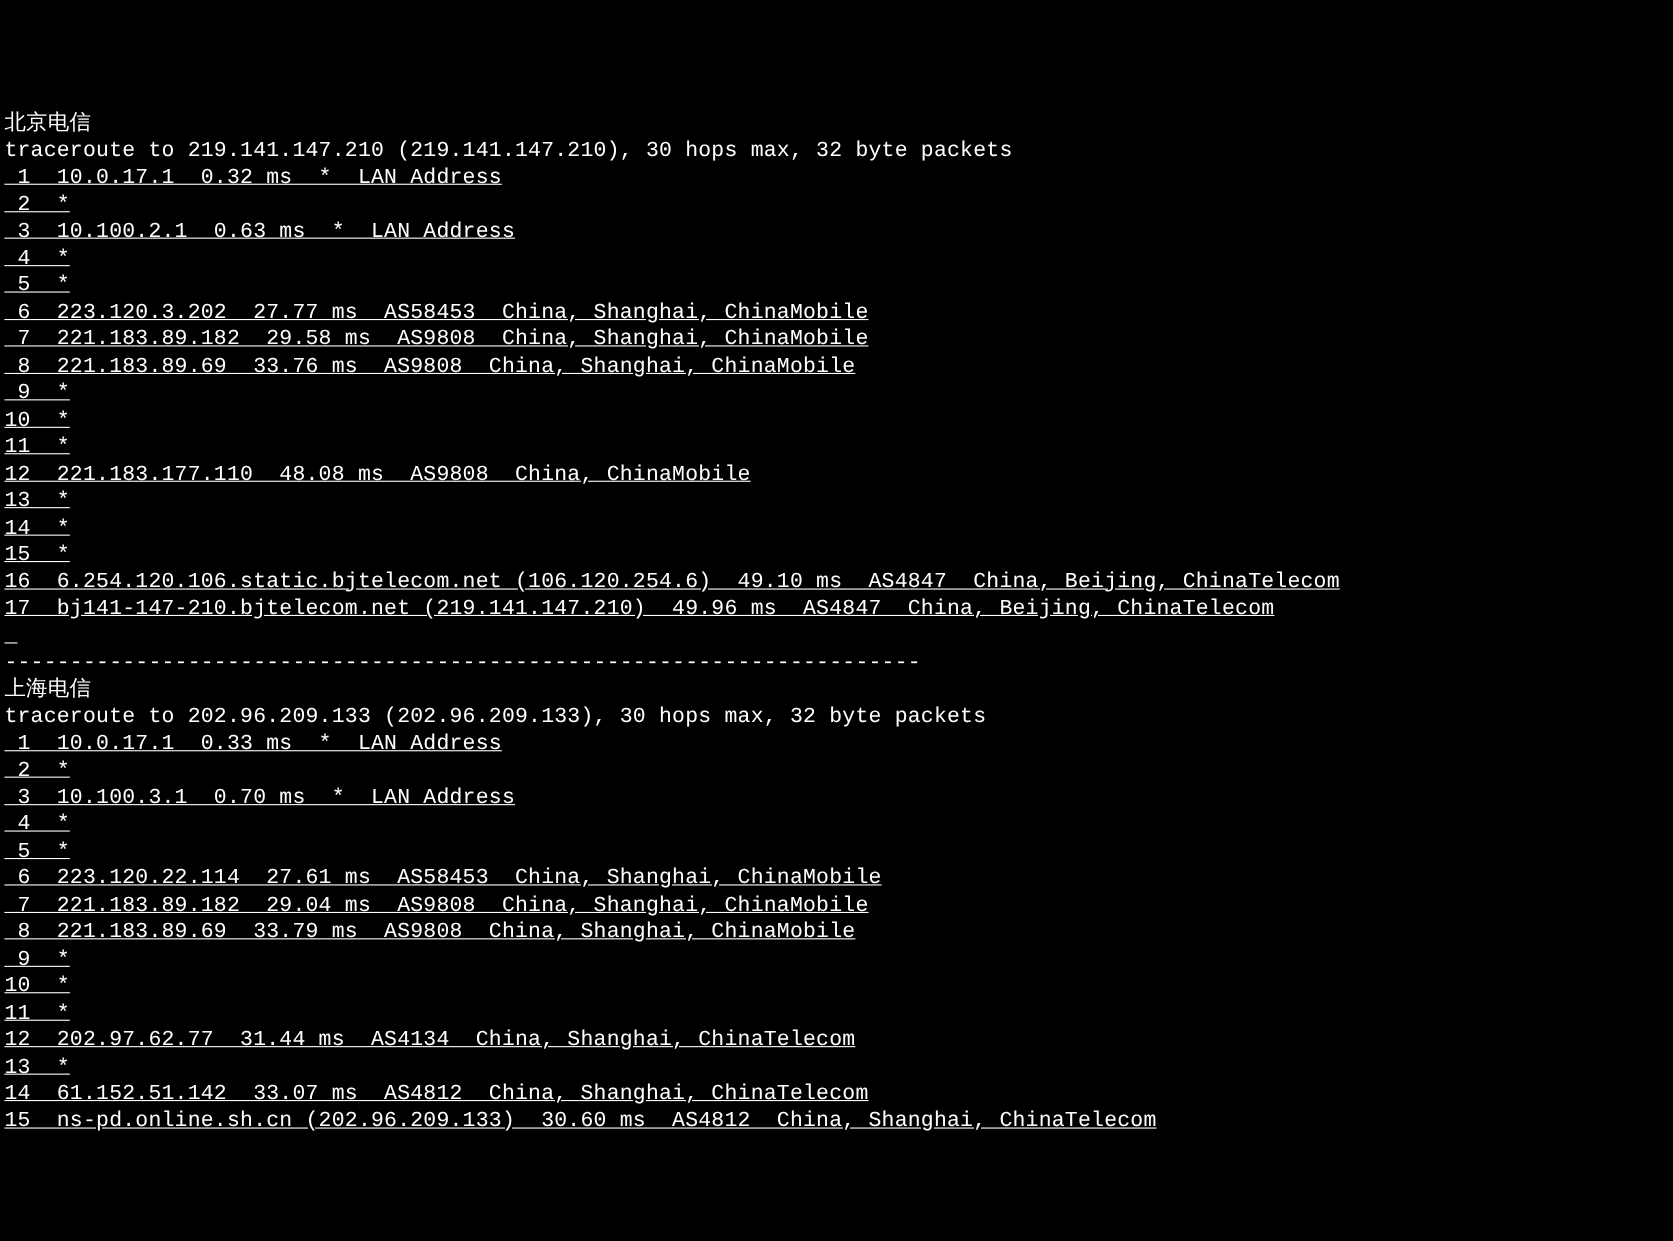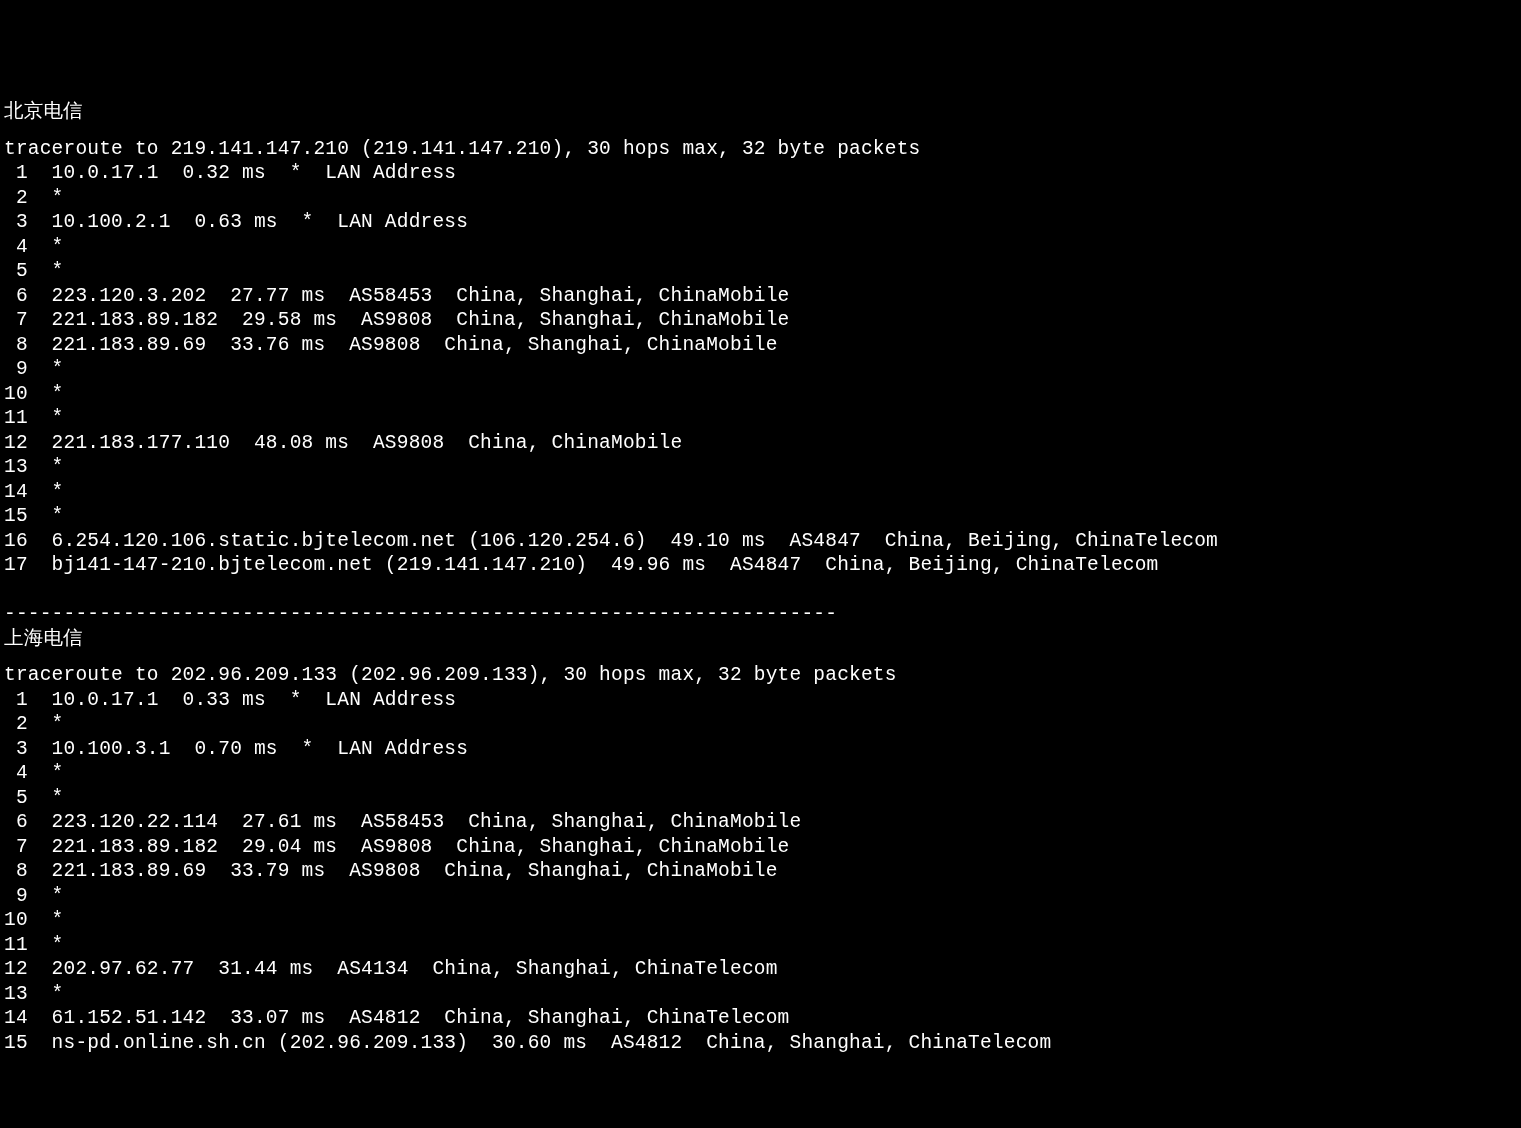--- a/index.html
+++ b/index.html
@@ -14,7 +14,7 @@
       white-space: pre;
     }
     .title { display: block; }
-    .trace-header { display: block; margin-top: 12px; }
+    .trace-header { display: block; }
     .hop-line { display: block; }
     .separator { display: block; }
   </style>

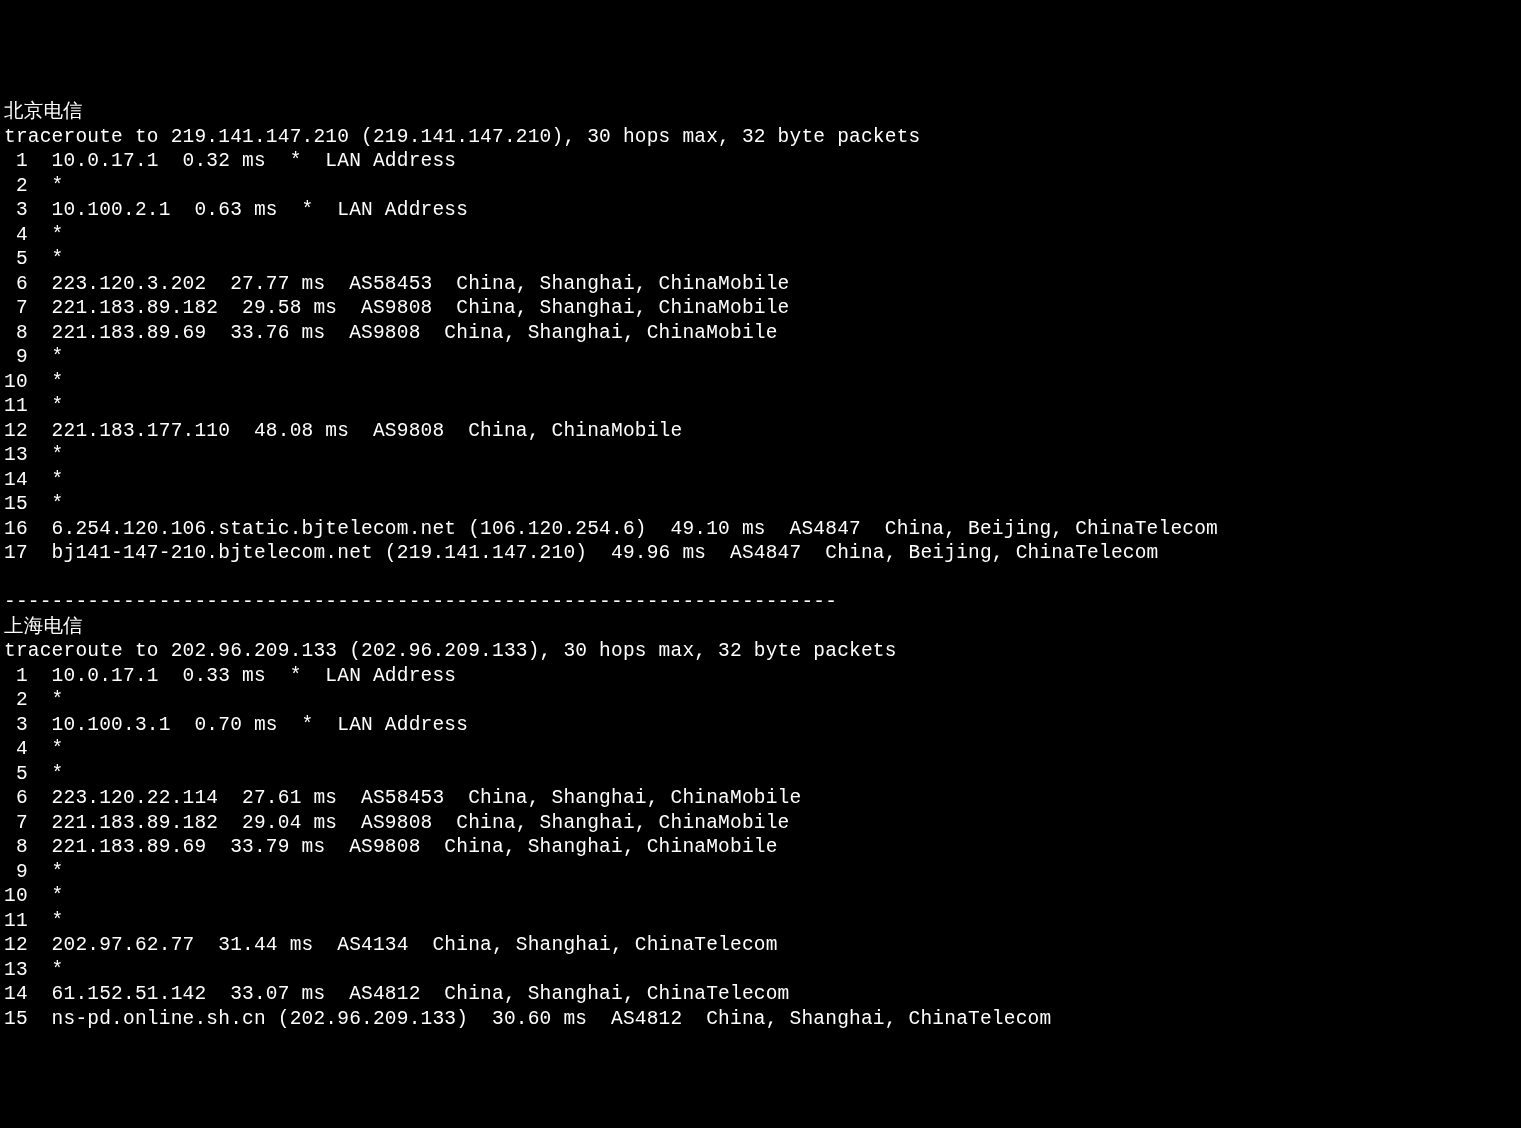--- a/index.html
+++ b/index.html
@@ -15,7 +15,7 @@
     }
     .title { display: block; }
     .trace-header { display: block; }
-    .hop-line { display: block; }
+    .hop-line { display: block; text-decoration: underline; }
     .separator { display: block; }
   </style>
 </head>

